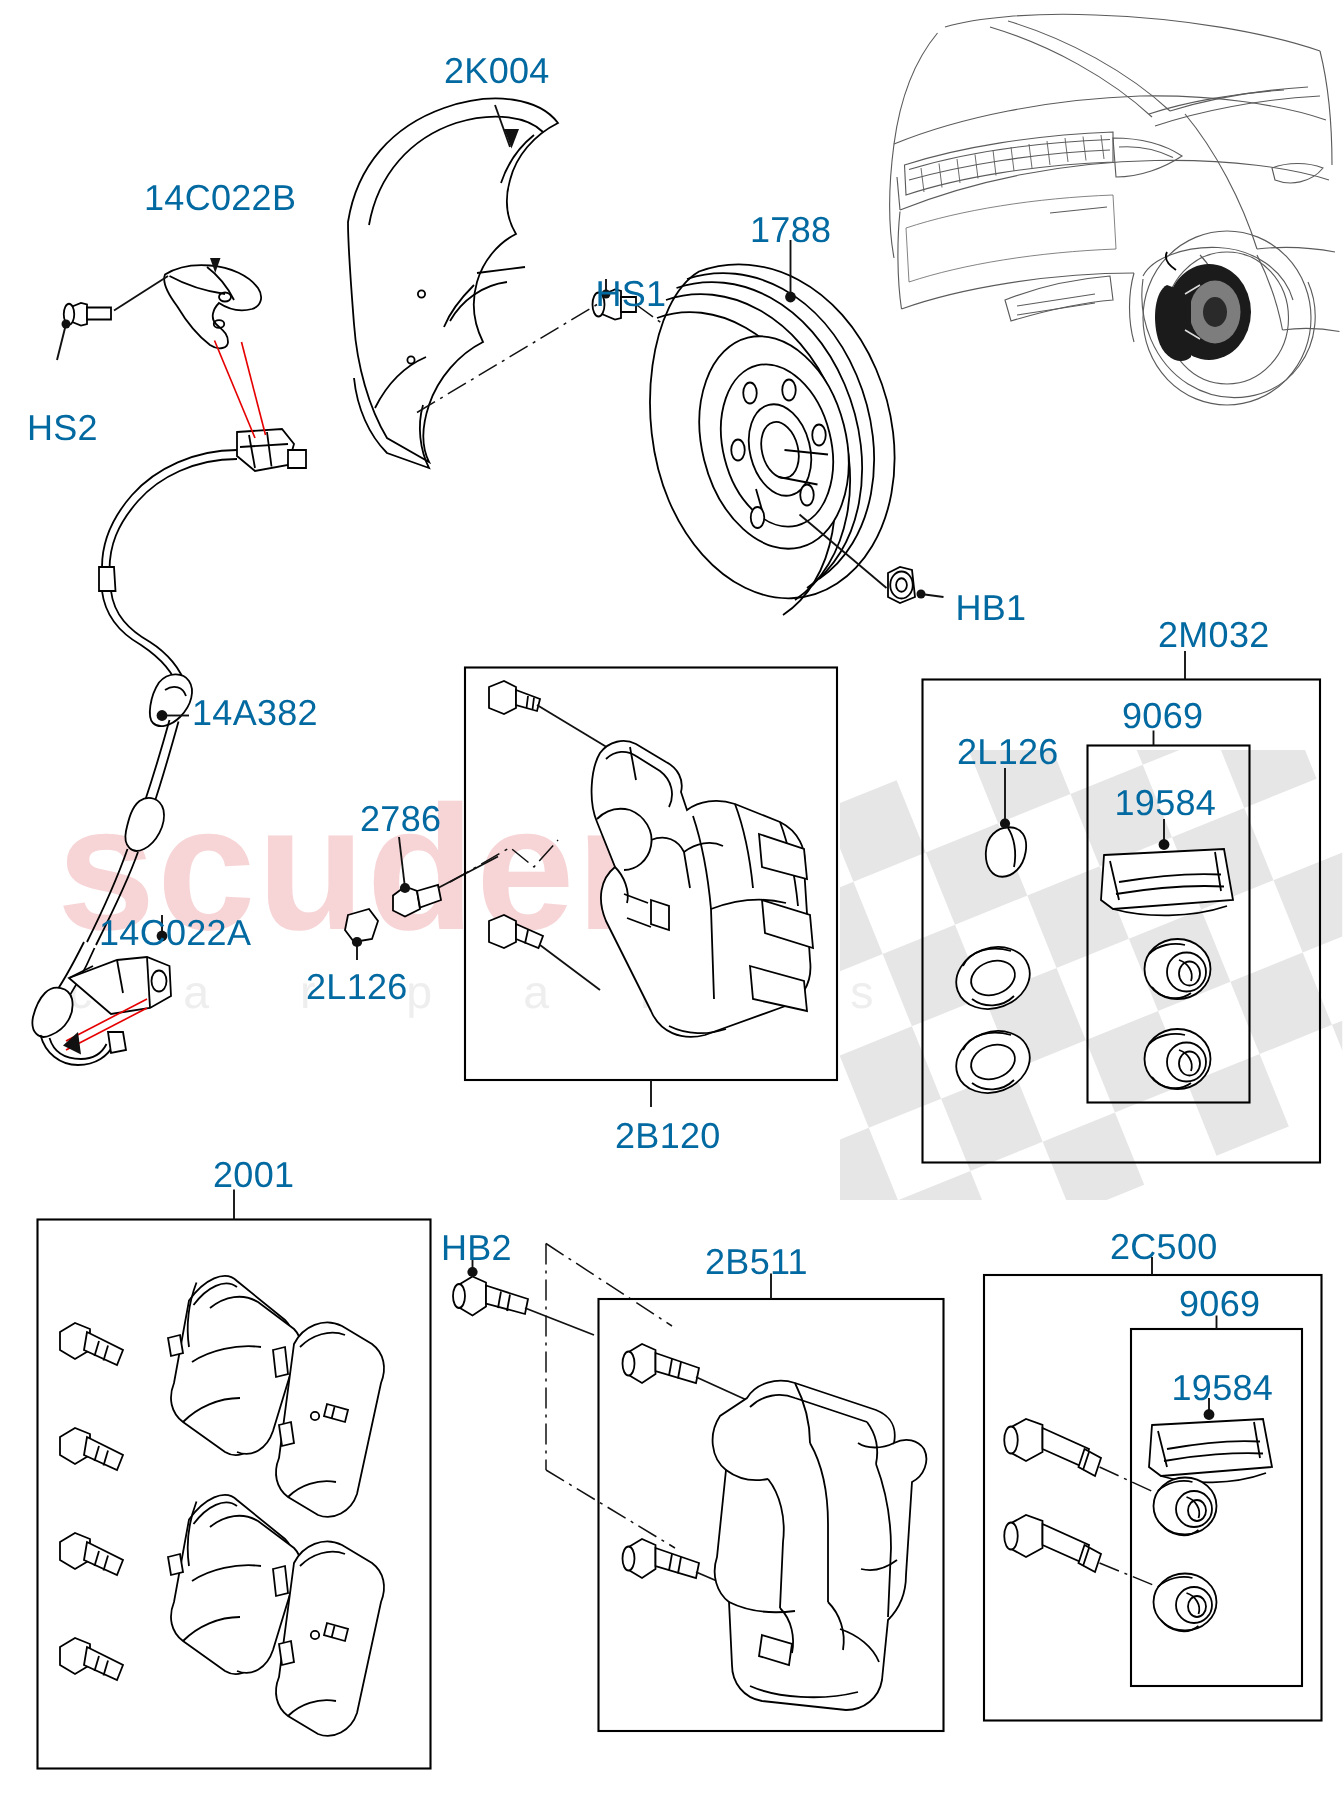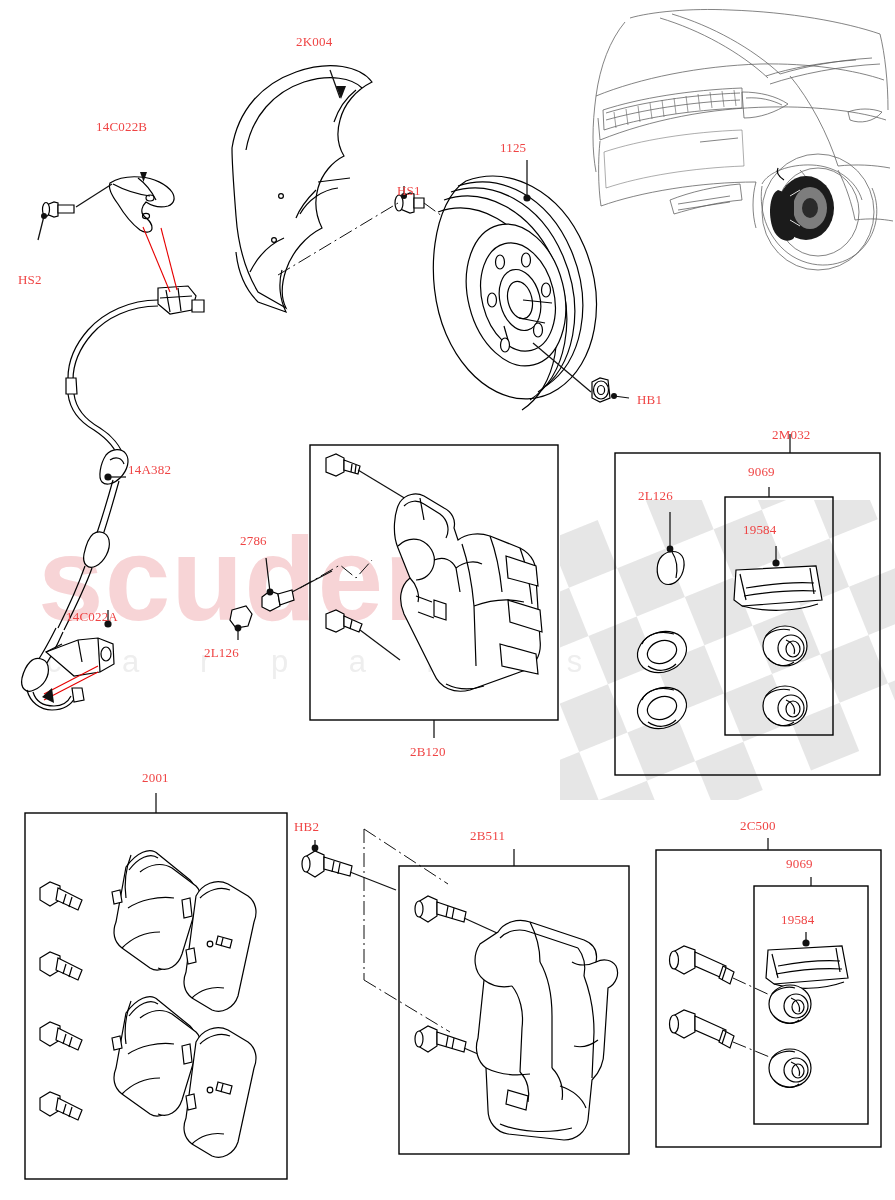--- a/index.html
+++ b/index.html
@@ -24,9 +24,9 @@
 
   
   .lbl{
-    position:absolute;color:#ef4444;font-size:13px;
+    position:absolute;color:#0369a1;font-size:24px;
     white-space:nowrap;letter-spacing:.2px;
-    font-family:Liberation Serif, serif;
+    font-family:Liberation Sans, sans-serif;
   }
 
   

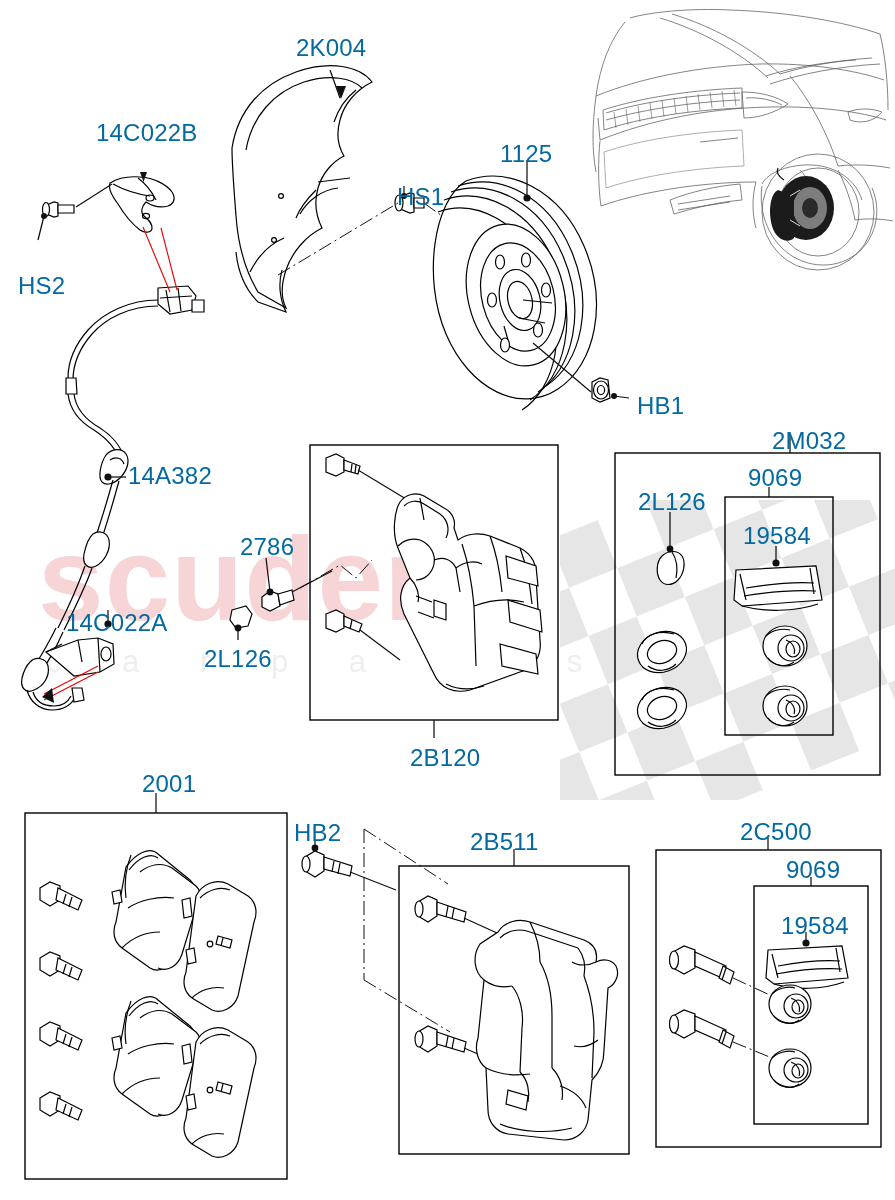--- a/index.html
+++ b/index.html
@@ -590,7 +590,7 @@
   <div class="lbl" style="left:296px;top:34px">2K004</div>
   <div class="lbl" style="left:96px;top:119px">14C022B</div>
   <div class="lbl" style="left:397px;top:183px">HS1</div>
-  <div class="lbl" style="left:500px;top:140px">1125</div>
+  <div class="lbl" style="left:500px;top:140px">1788</div>
   <div class="lbl" style="left:18px;top:272px">HS2</div>
   <div class="lbl" style="left:637px;top:392px">HB1</div>
   <div class="lbl" style="left:772px;top:427px">2M032</div>

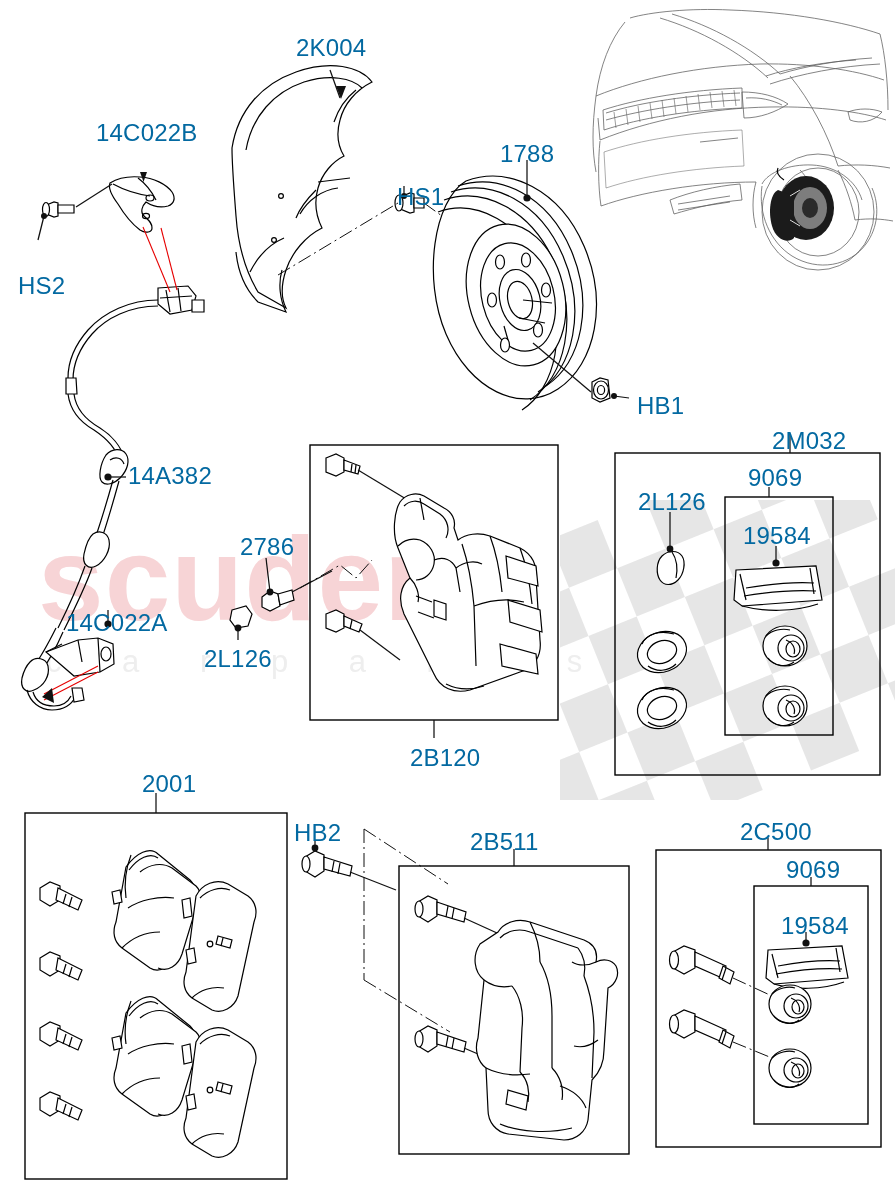--- a/index.html
+++ b/index.html
@@ -593,7 +593,7 @@
   <div class="lbl" style="left:500px;top:140px">1788</div>
   <div class="lbl" style="left:18px;top:272px">HS2</div>
   <div class="lbl" style="left:637px;top:392px">HB1</div>
-  <div class="lbl" style="left:772px;top:427px">2M032</div>
+  <div class="lbl" style="left:772px;top:410px">2M032</div>
   <div class="lbl" style="left:748px;top:464px">9069</div>
   <div class="lbl" style="left:638px;top:488px">2L126</div>
   <div class="lbl" style="left:743px;top:522px">19584</div>

